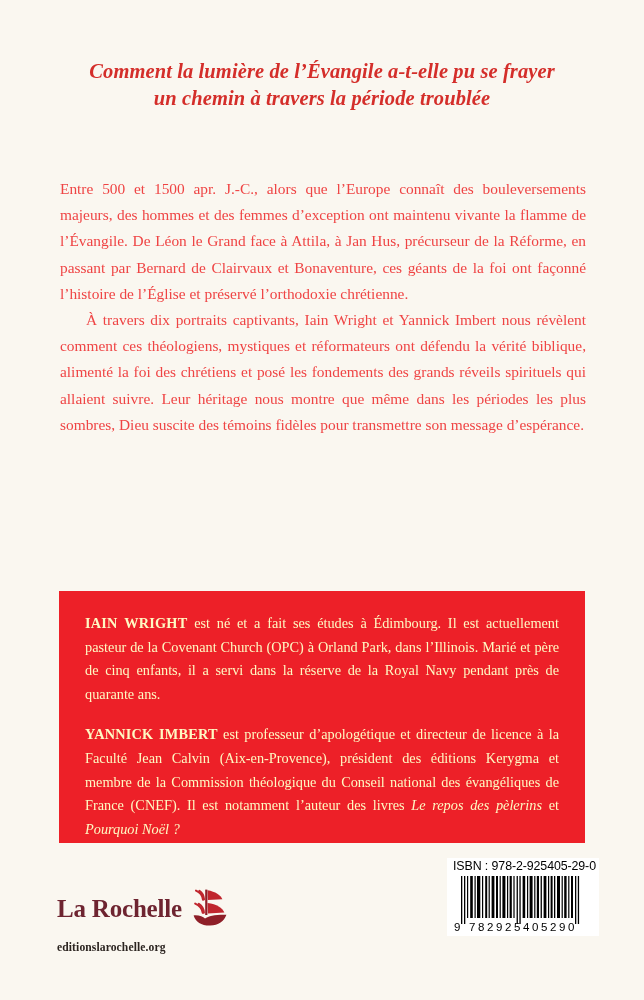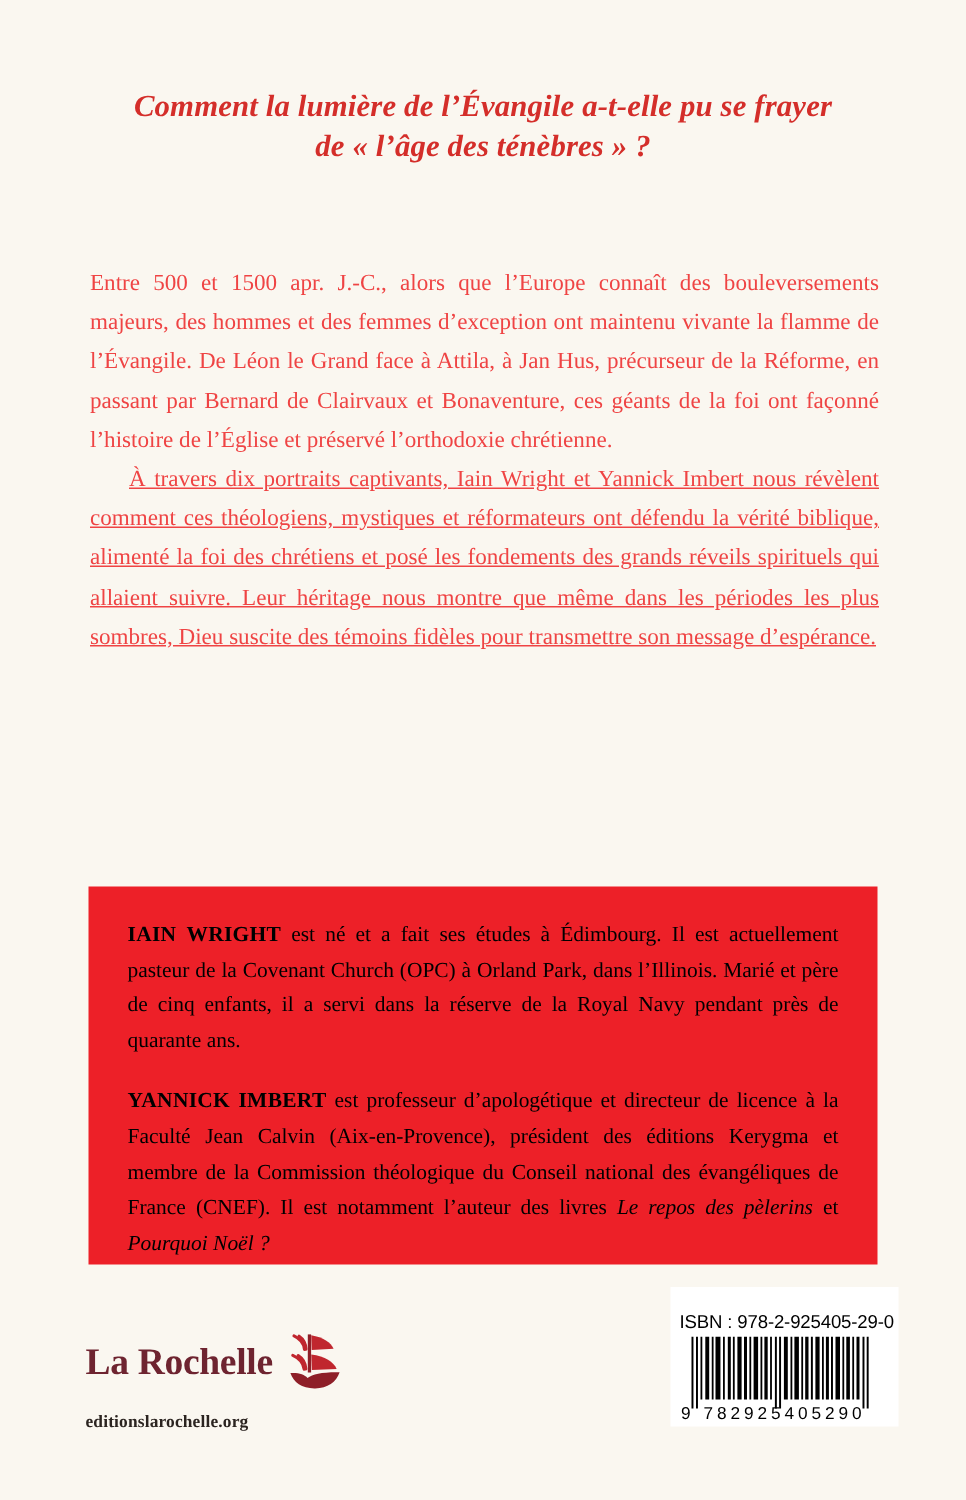--- a/index.html
+++ b/index.html
@@ -161,6 +161,7 @@
 
   <div class="headline">
     <span class="hl-line">Comment la lumière de l’Évangile a-t-elle pu se frayer</span>
+    <span class="hl-line">un chemin à travers la période troublée</span>
     <span class="hl-line">de « l’âge des ténèbres » ?</span>
   </div>
 

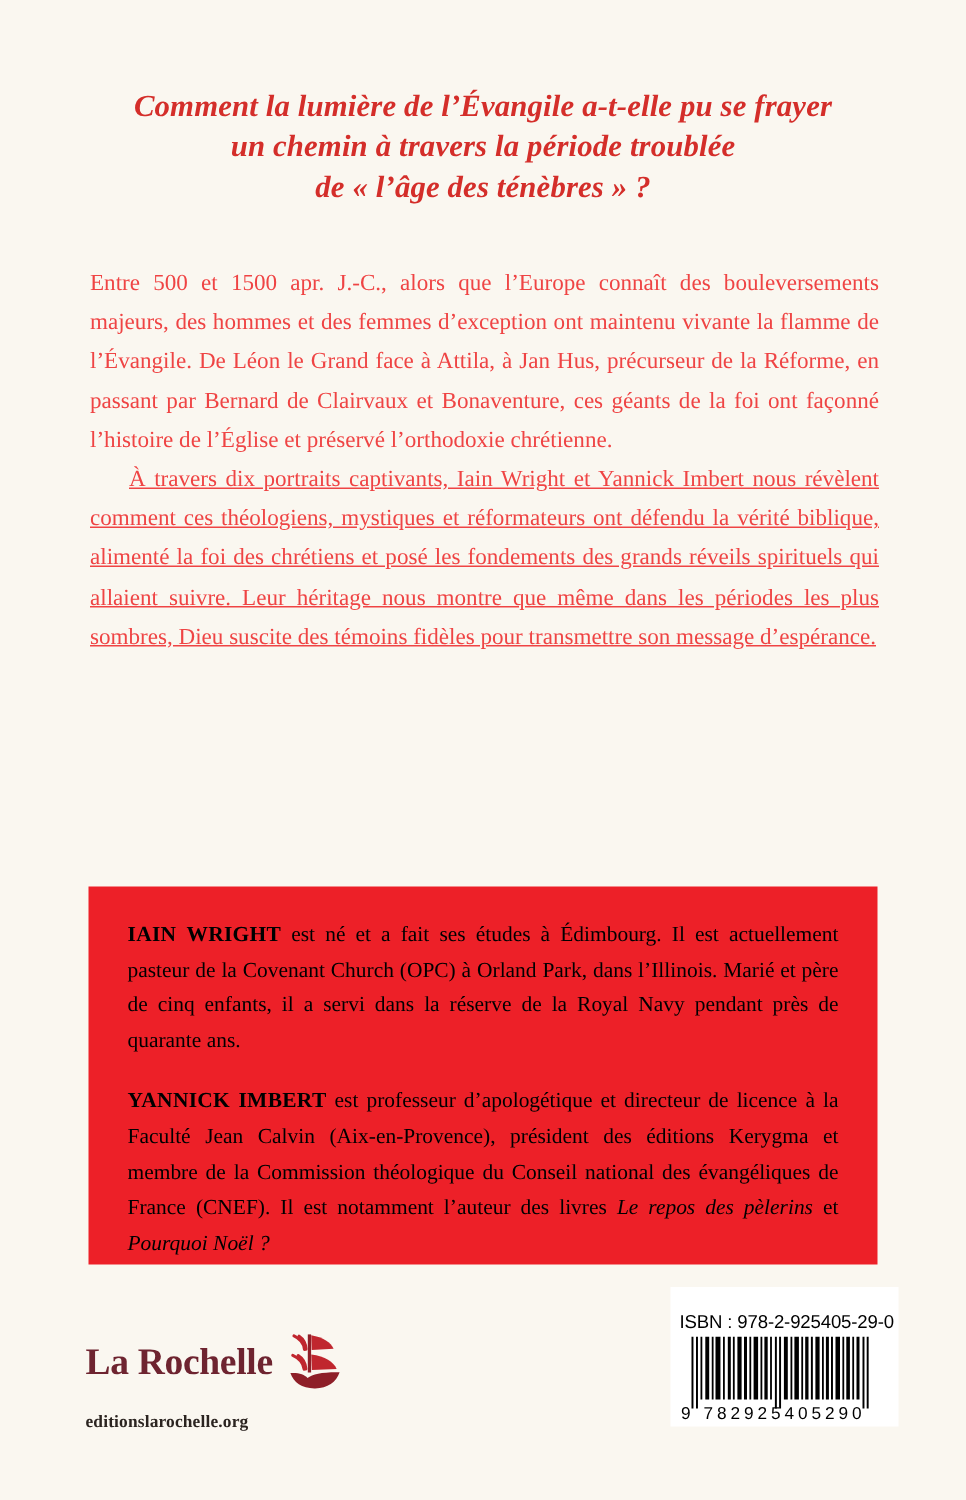--- a/index.html
+++ b/index.html
@@ -162,7 +162,6 @@
   <div class="headline">
     <span class="hl-line">Comment la lumière de l’Évangile a-t-elle pu se frayer</span>
     <span class="hl-line">un chemin à travers la période troublée</span>
-    <span class="hl-line">de « l’âge des ténèbres » ?</span>
   </div>
 
   <div class="body-copy">

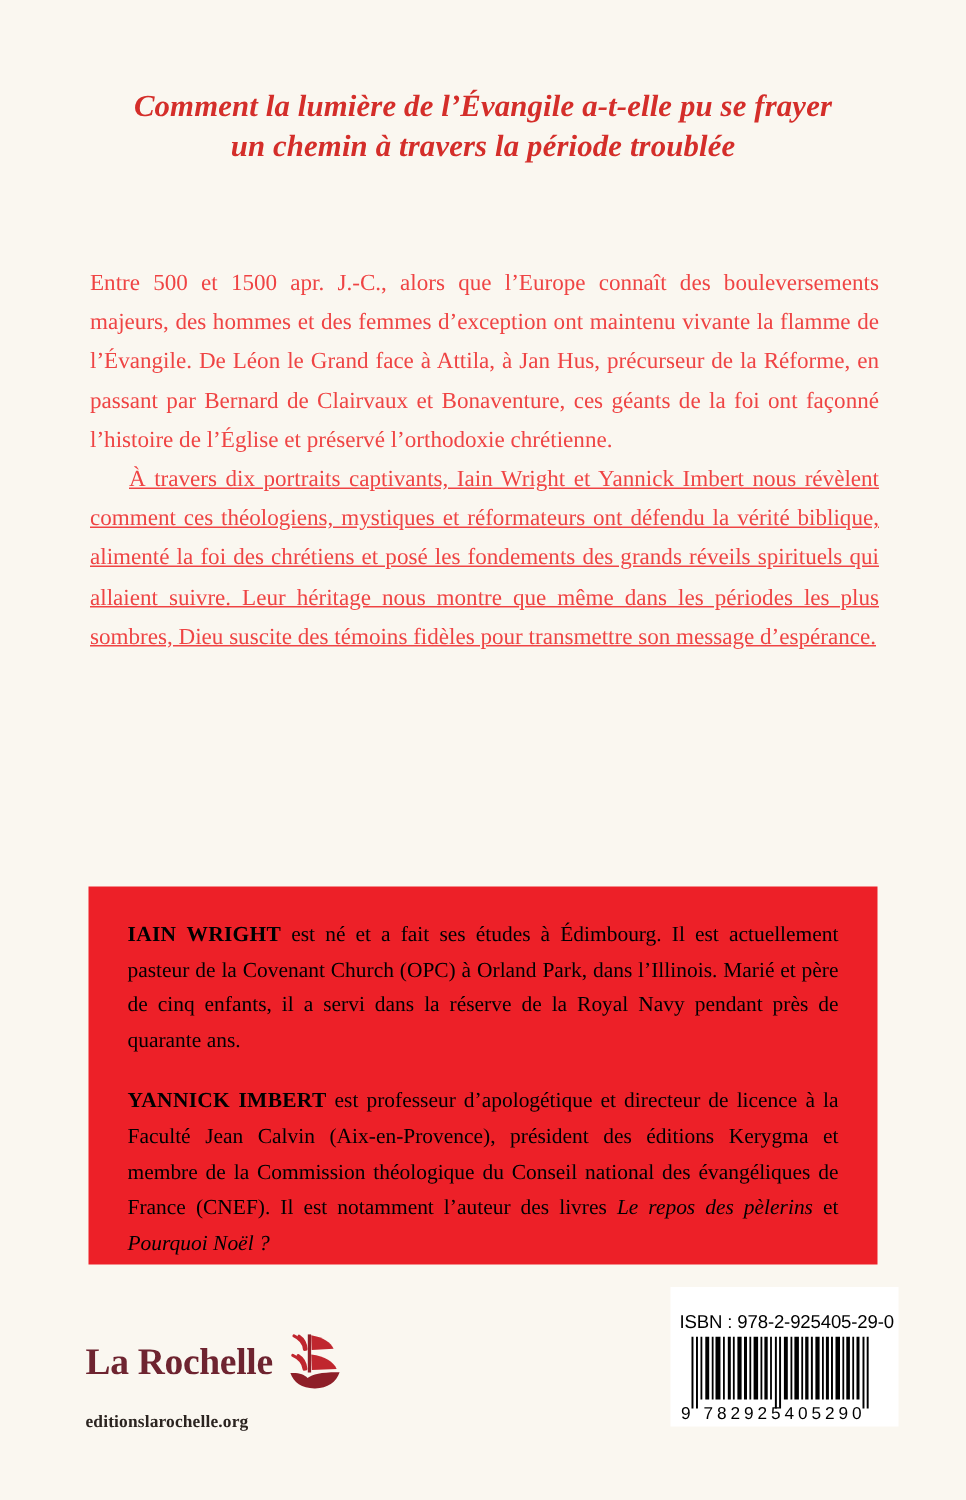--- a/index.html
+++ b/index.html
@@ -58,7 +58,6 @@
   }
   .body-copy p.indented {
     text-indent: 26px;
-    text-decoration: underline;
   }
   .body-copy p + p {
     margin-top: 0px;

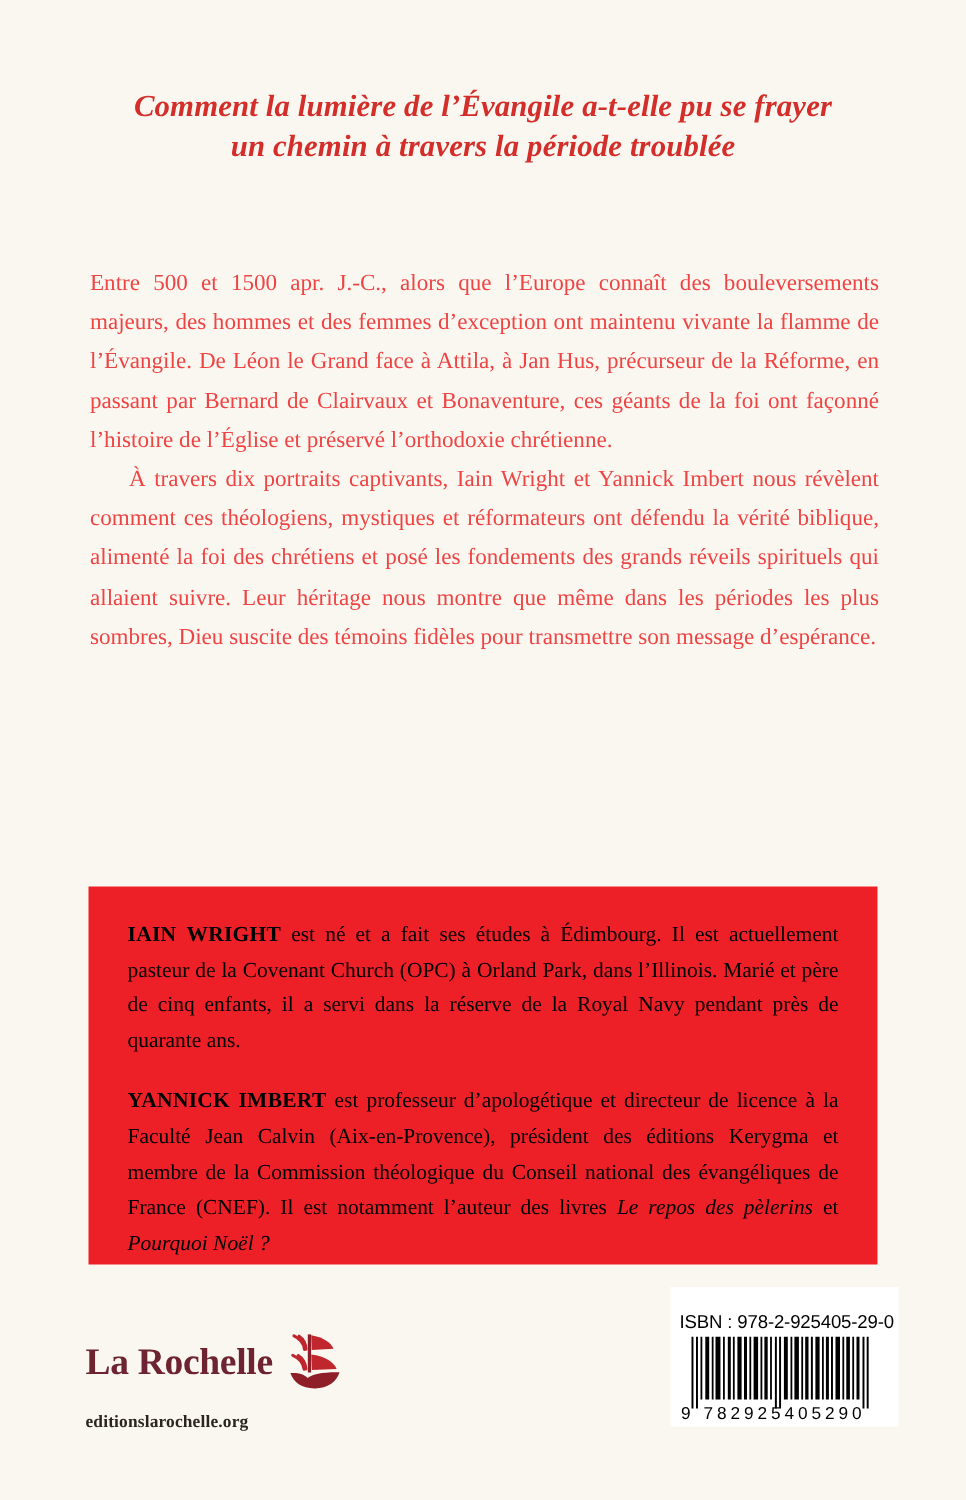--- a/index.html
+++ b/index.html
@@ -76,7 +76,7 @@
   }
   .author-box p {
     margin: 0;
-    color: #000000;
+    color: #fef9c3;
     font-size: 14.3px;
     line-height: 23.6px;
     text-align: justify;

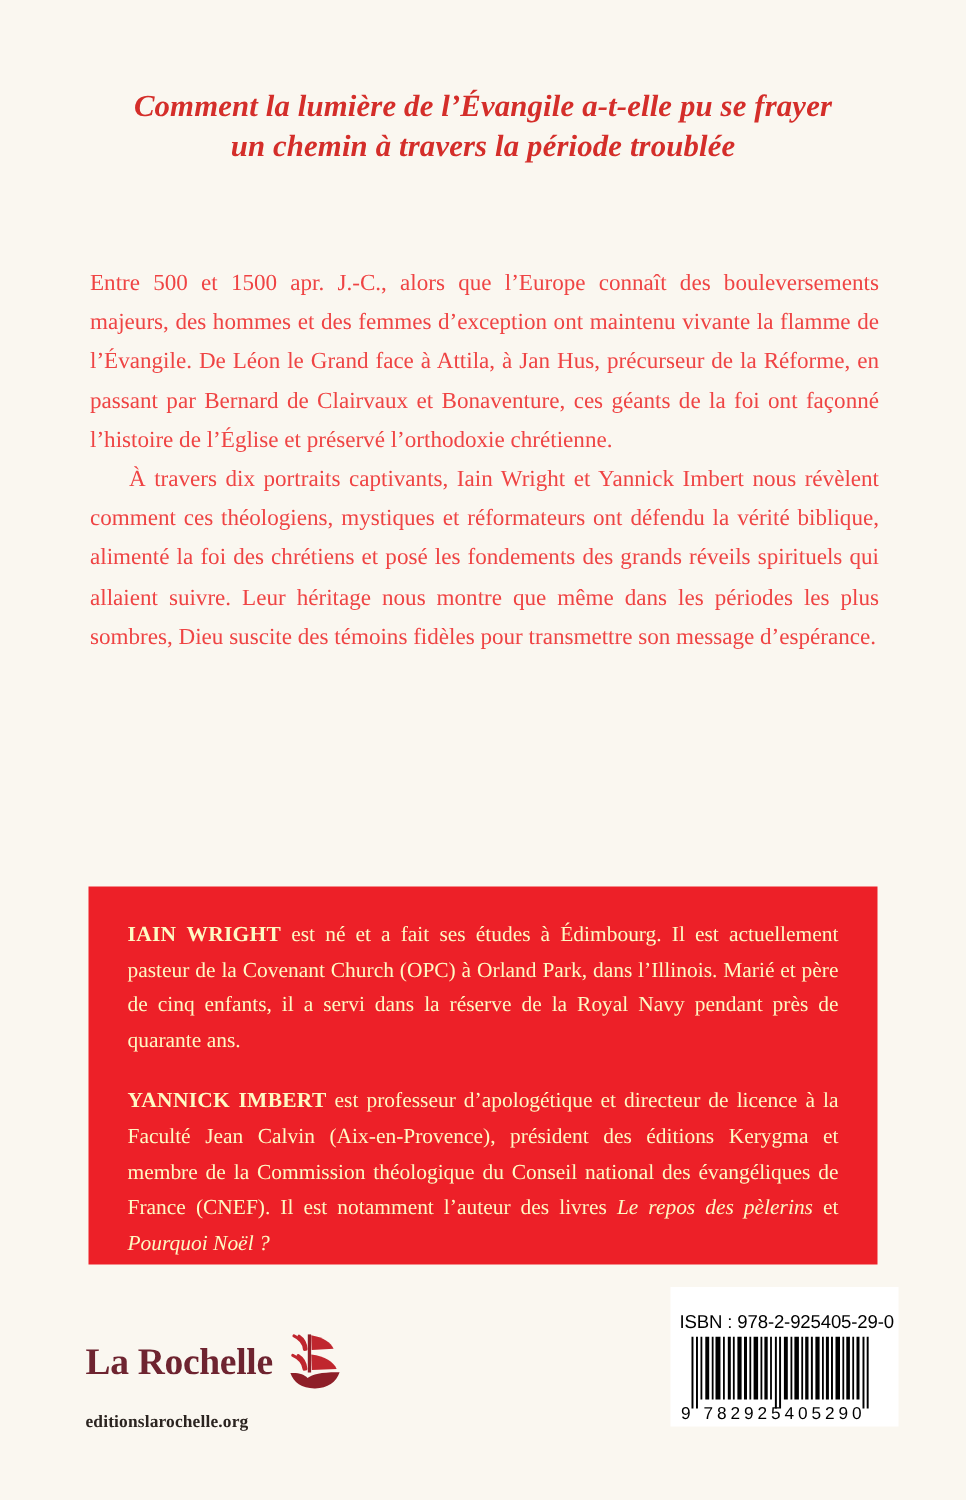--- a/index.html
+++ b/index.html
@@ -134,7 +134,7 @@
     top: 858px;
     width: 152px;
     background: #ffffff;
-    padding: 16px 6px 4px 6px;
+    padding: 1px 6px 4px 6px;
     box-sizing: border-box;
     text-align: center;
   }

